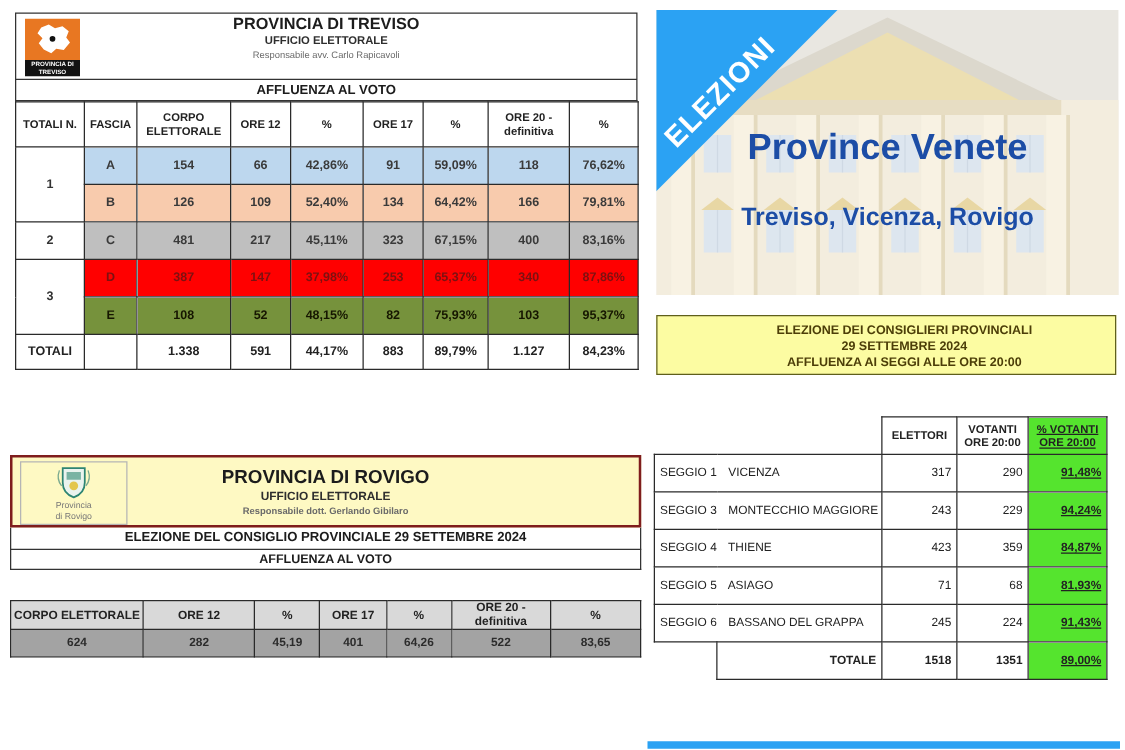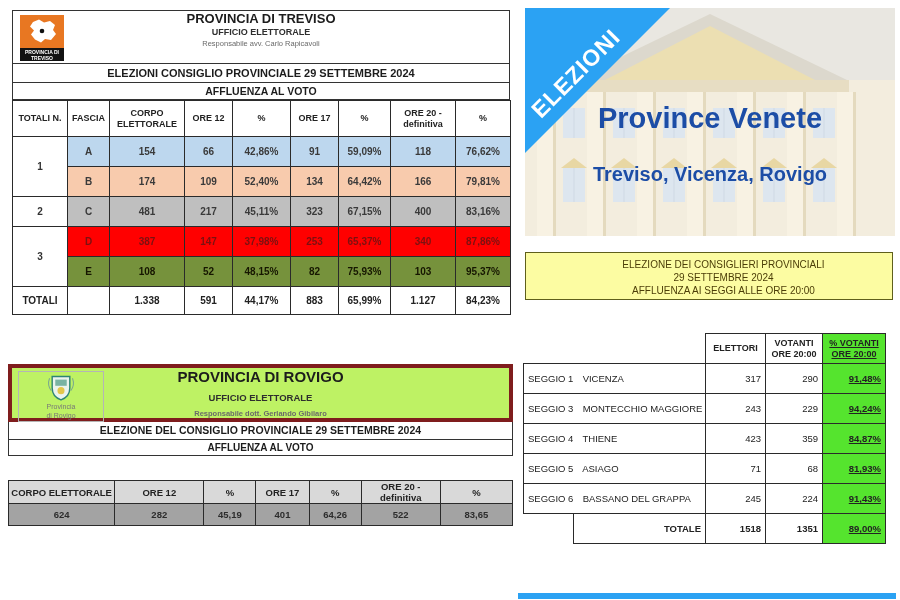--- a/index.html
+++ b/index.html
@@ -102,7 +102,6 @@
         <div class="t-resp">Responsabile avv. Carlo Rapicavoli</div>
       </div>
     </div>
-    <div class="band tv-band1">ELEZIONI CONSIGLIO PROVINCIALE 29 SETTEMBRE 2024</div>
     <div class="band tv-band2">AFFLUENZA AL VOTO</div>
 
     <table class="tv-table">

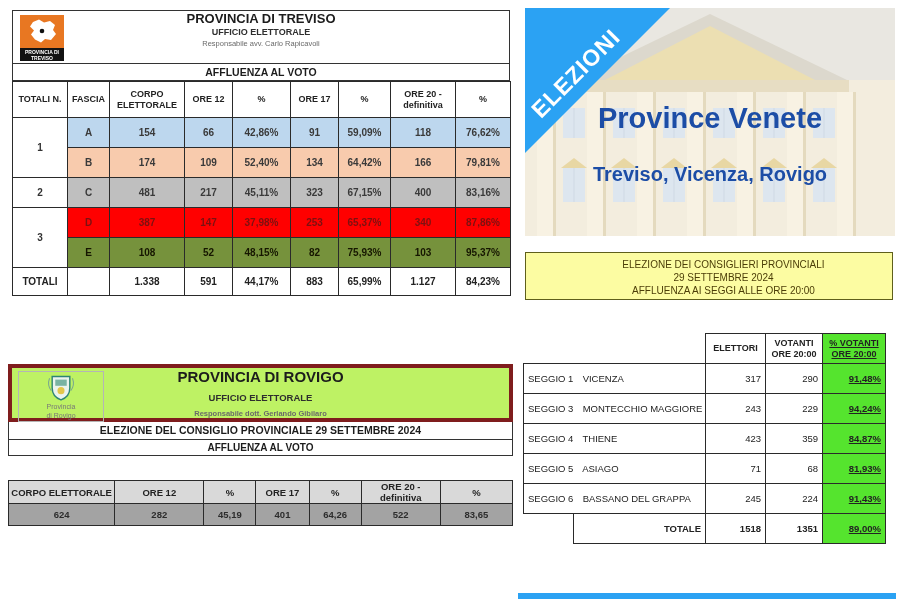--- a/index.html
+++ b/index.html
@@ -141,7 +141,7 @@
         </tr>
         <tr class="row-b">
           <td>B</td>
-          <td>174</td>
+          <td>126</td>
           <td>109</td>
           <td>52,40%</td>
           <td>134</td>

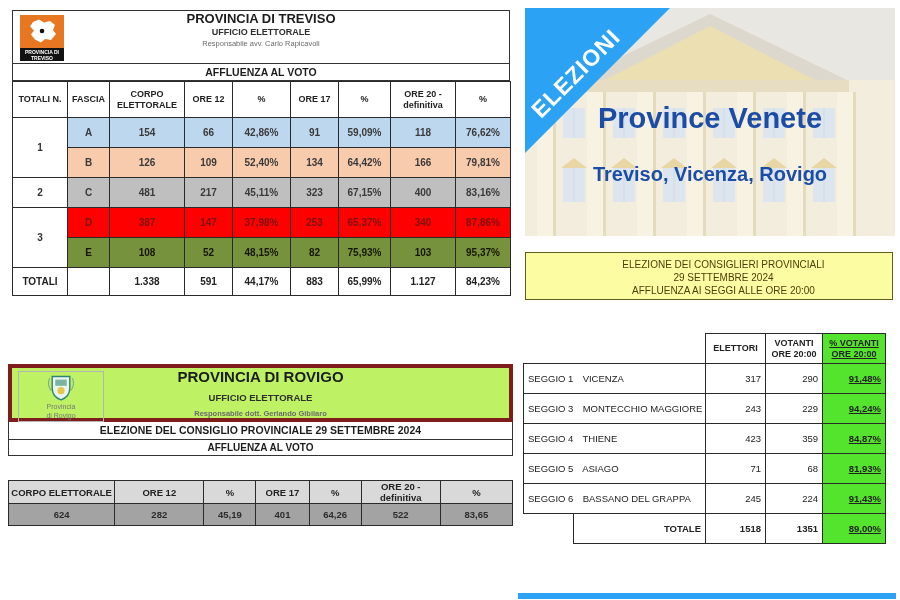--- a/index.html
+++ b/index.html
@@ -48,7 +48,7 @@
   
   .note { position:absolute; left:525px; top:252px; width:368px; height:48px; background:#fcfca2;
     border:1px solid #5f5f1c; text-align:center; padding-top:5px; }
-  .note div { font-size:10px; font-weight:normal; color:#4c3e08; line-height:1.3;padding-left:29px; }
+  .note div { font-size:10px; font-weight:bold; color:#4c3e08; line-height:1.3;padding-left:29px; }
 
   
   .ro-panel { position:absolute; left:8px; top:364px; width:505px; }

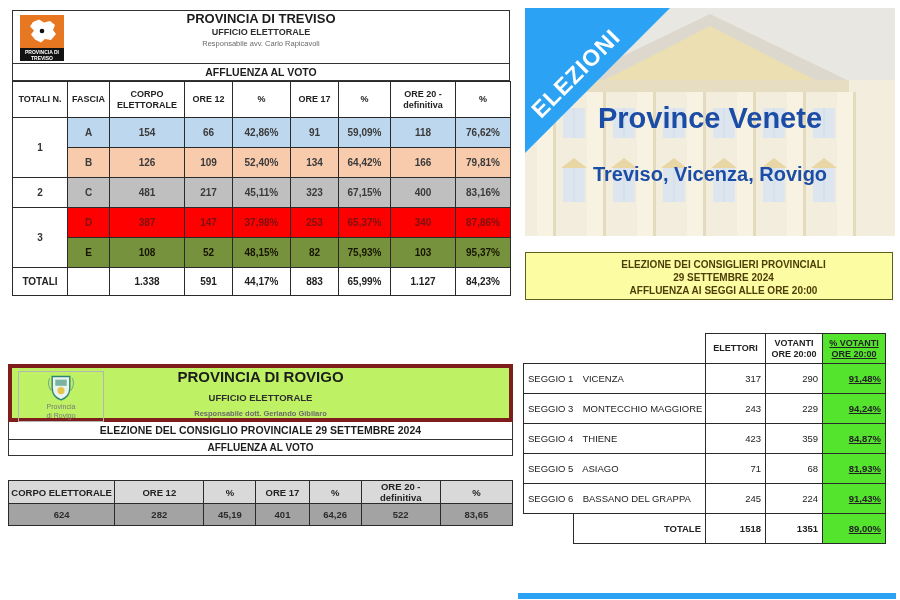--- a/index.html
+++ b/index.html
@@ -188,7 +188,7 @@
           <td>591</td>
           <td>44,17%</td>
           <td>883</td>
-          <td>65,99%</td>
+          <td>89,79%</td>
           <td>1.127</td>
           <td>84,23%</td>
         </tr>

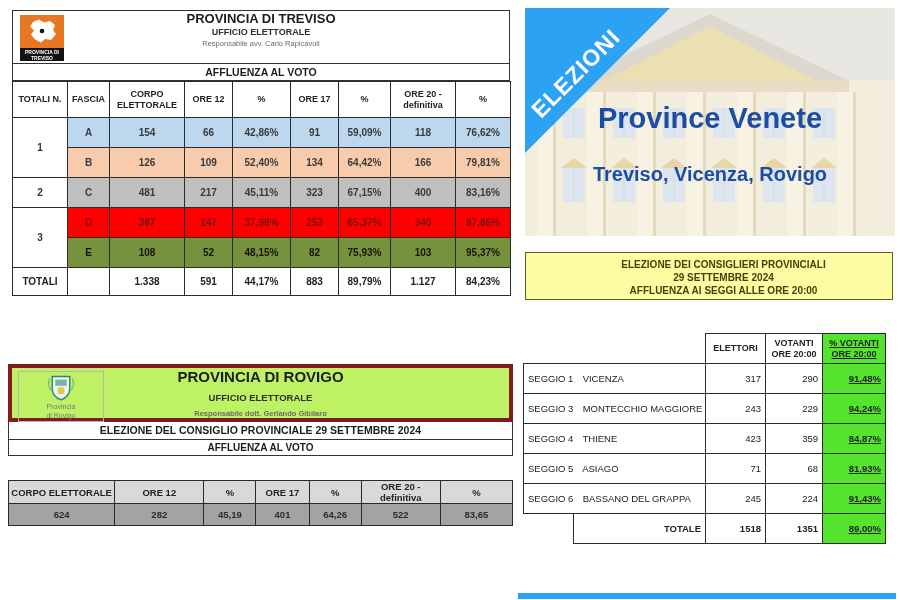--- a/index.html
+++ b/index.html
@@ -52,8 +52,8 @@
 
   
   .ro-panel { position:absolute; left:8px; top:364px; width:505px; }
-  .ro-header { border:4px solid #7f1d1d; height:58px; position:relative; display:flex; flex-direction:column;
-    align-items:center; justify-content:space-between; background:#bef264; line-height:1.25; }
+  .ro-header { border:2px solid #7f1d1d; height:58px; position:relative; display:flex; flex-direction:column;
+    align-items:center; justify-content:center; background:#fef9c3; line-height:1.25; }
   .ro-logo { position:absolute; left:6px; top:3px; width:86px; height:51px; border:1px solid #b5b5b5;
     display:flex; flex-direction:column; align-items:center; justify-content:center; }
   .ro-cap { font-size:7px; color:#777; line-height:1.15; text-align:center; }

